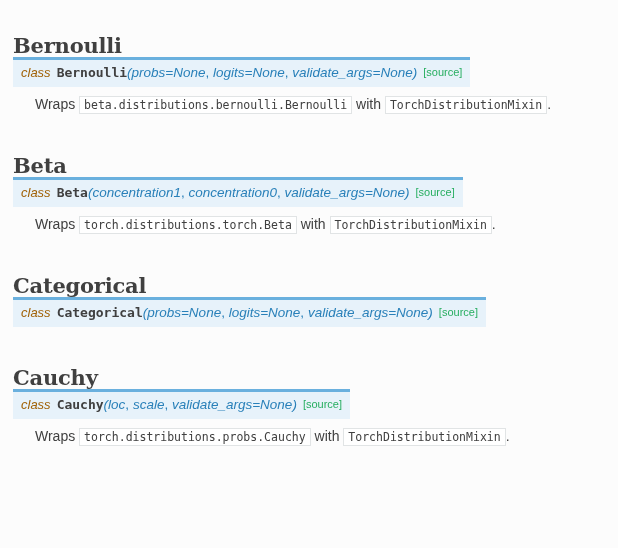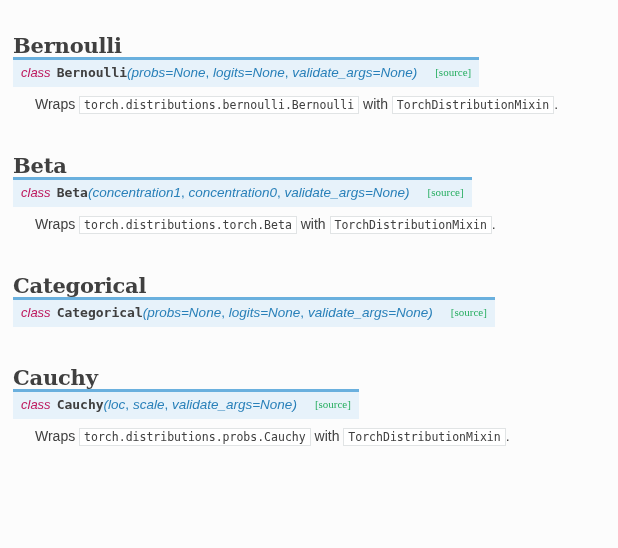--- a/index.html
+++ b/index.html
@@ -51,7 +51,7 @@
     font-style: italic;
     font-weight: normal;
     font-size: 13px;
-    color: #be185d;
+    color: #a16207;
     padding-right: 6px;
   }
   .sig-name {

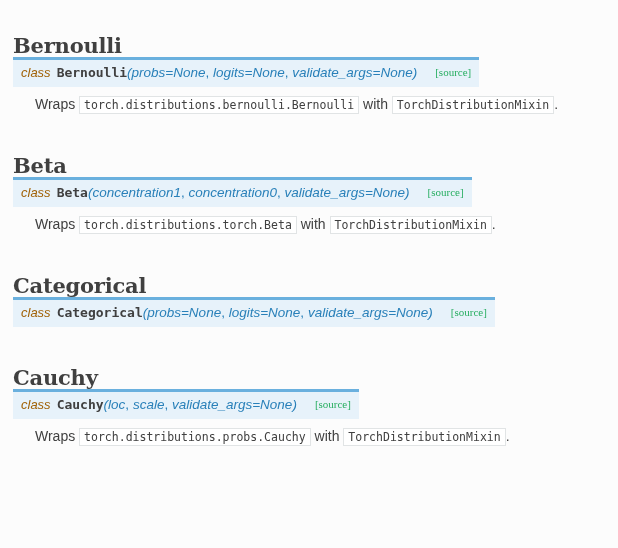--- a/index.html
+++ b/index.html
@@ -75,12 +75,12 @@
     color: #2980b9;
   }
   .headerlink-source {
-    font-family: Liberation Serif, serif;
+    font-family: Liberation Sans, sans-serif;
     font-style: normal;
     font-size: 11px;
     color: #27ae60;
     text-decoration: none;
-    padding-left: 18px;
+    padding-left: 6px;
     vertical-align: 1px;
   }
   .sig-content {

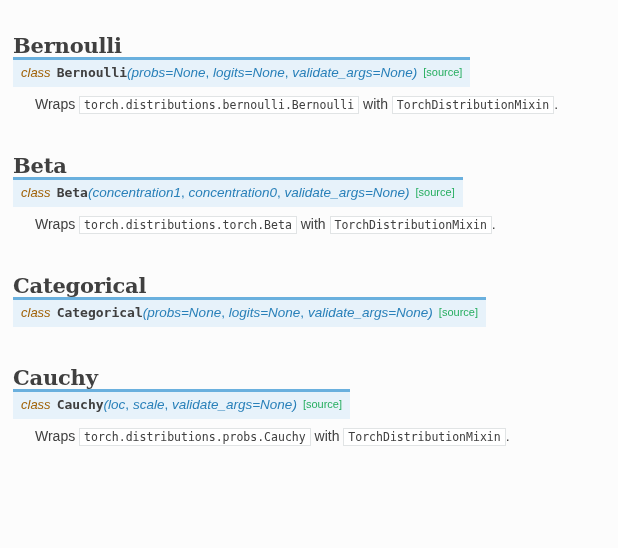--- a/index.html
+++ b/index.html
@@ -124,7 +124,7 @@
     <div class="sig-content">
       <p class="desc">
         <span>Wraps</span>
-        <code class="literal">torch.distributions.bernoulli.Bernoulli</code>
+        <code class="literal">beta.distributions.bernoulli.Bernoulli</code>
         <span>with</span>
         <code class="literal">TorchDistributionMixin</code><span>.</span>
       </p>

